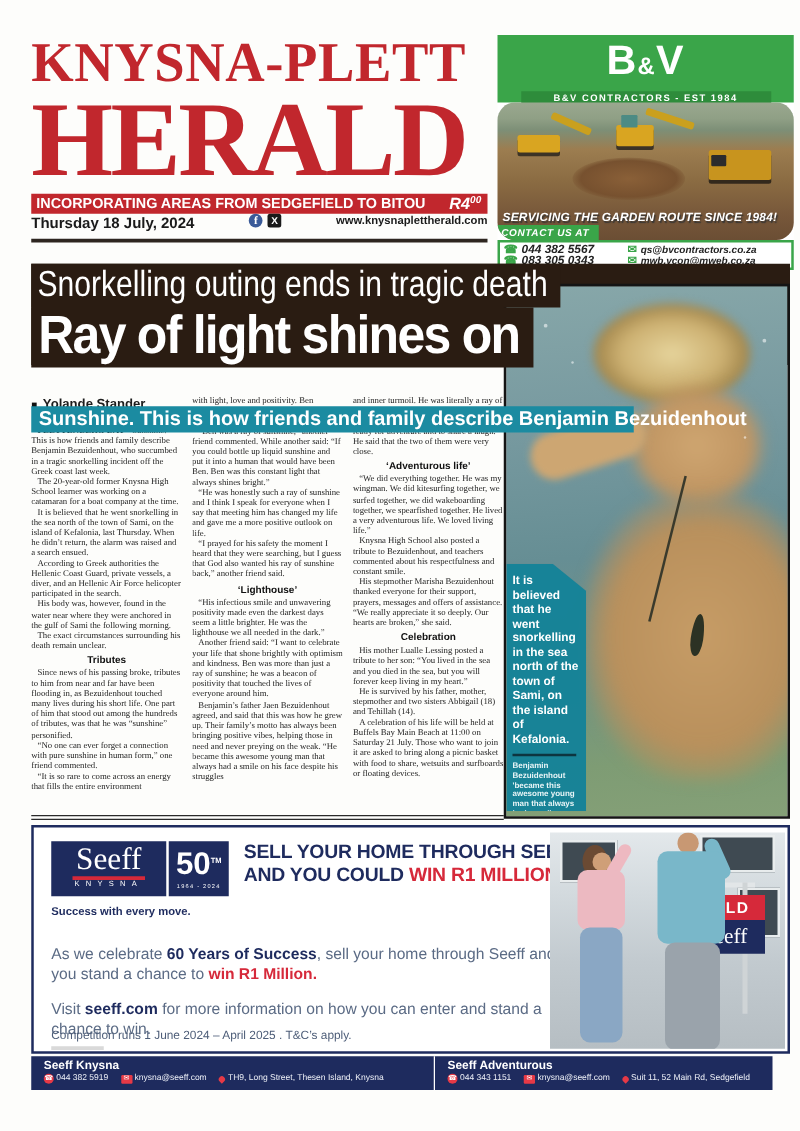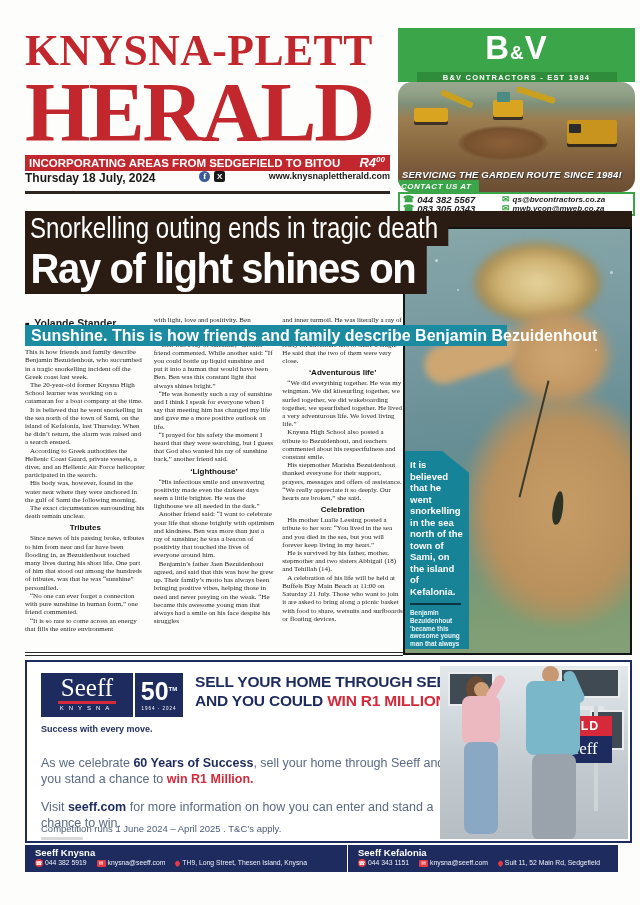--- a/index.html
+++ b/index.html
@@ -361,7 +361,7 @@
       </div>
     </div>
     <div class="f-sec right">
-      <div class="f-name">Seeff Kefalonia</div>
+      <div class="f-name">Seeff Adventurous</div>
       <div class="f-row">
         <span class="f-item">
             <span class="ic-red-circle">☎</span>

